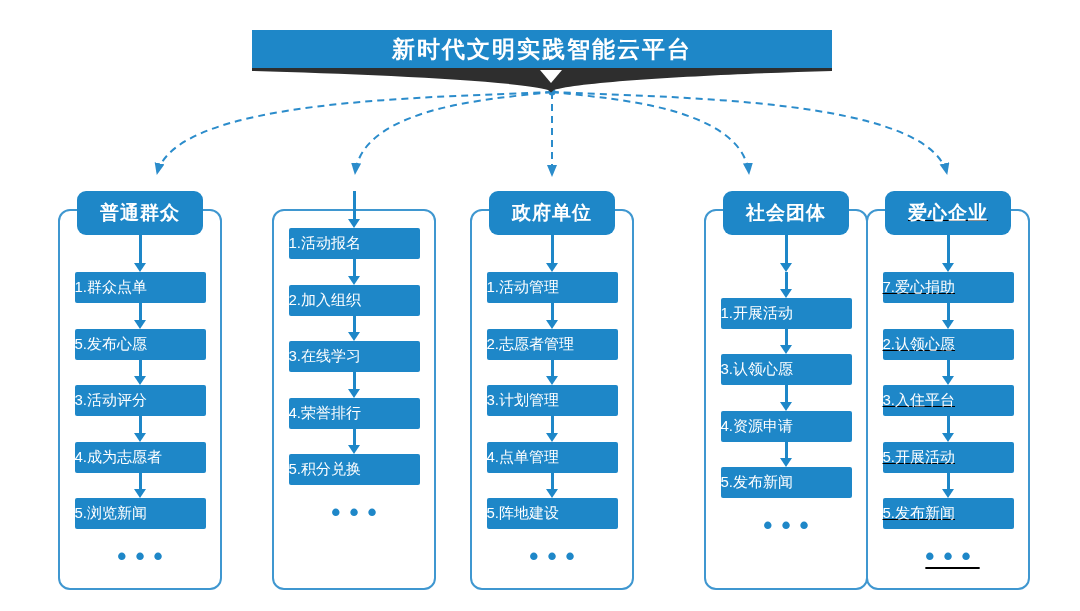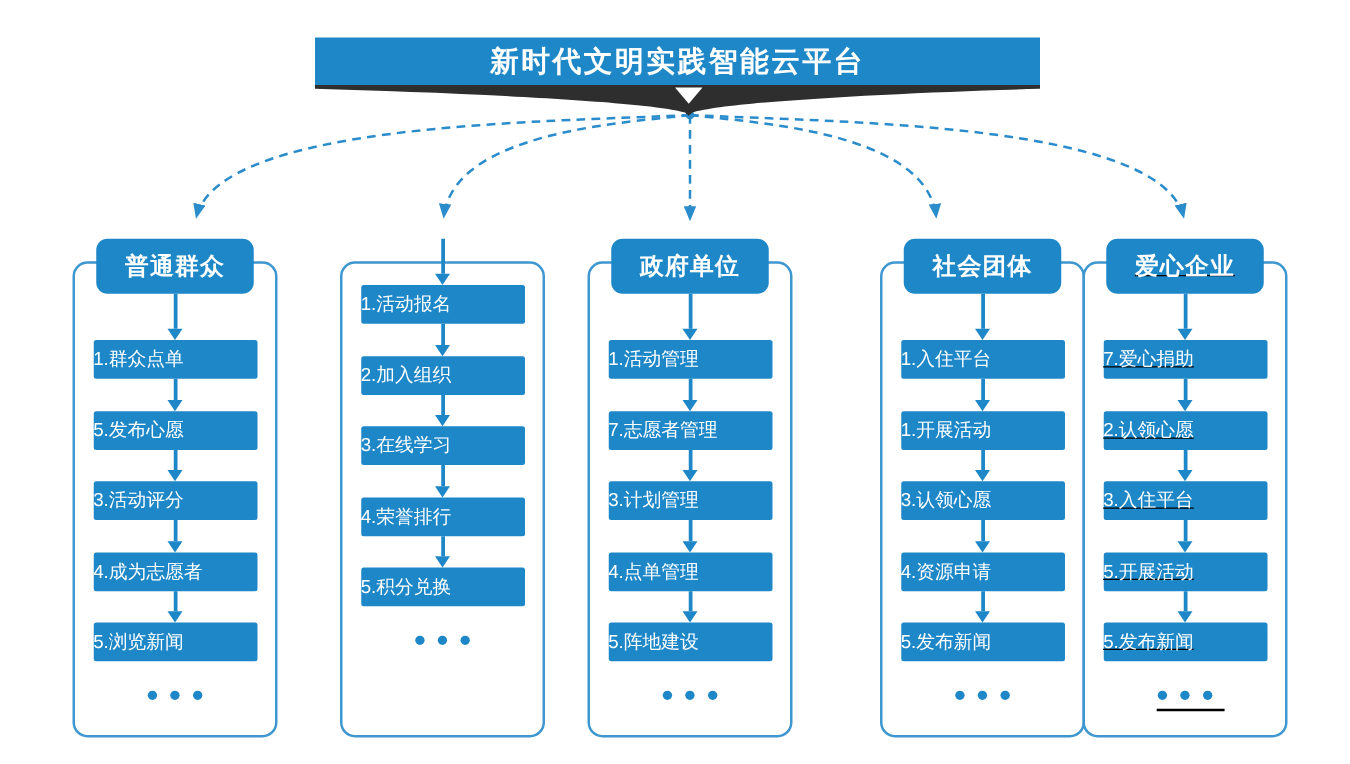--- a/index.html
+++ b/index.html
@@ -272,9 +272,6 @@
     <span class="stem"></span>
     <span class="head"></span>
   </div>
-  <div class="step-box">
-    <span>1.入住平台</span>
-  </div>
 
   <div class="flow-arrow">
     <span class="stem"></span>

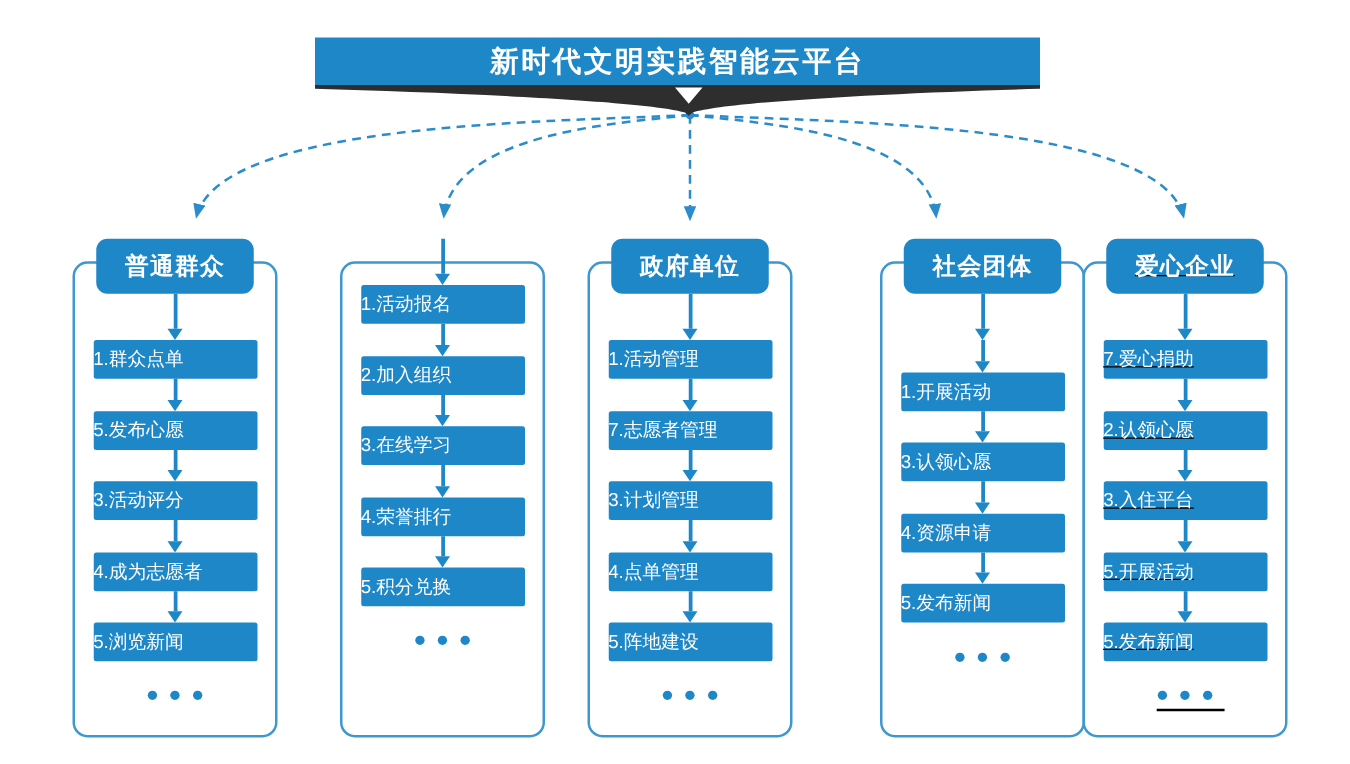--- a/index.html
+++ b/index.html
@@ -232,7 +232,7 @@
     <span class="head"></span>
   </div>
   <div class="step-box">
-    <span>7.志愿者管理</span>
+    <span>2.志愿者管理</span>
   </div>
 
   <div class="flow-arrow">

